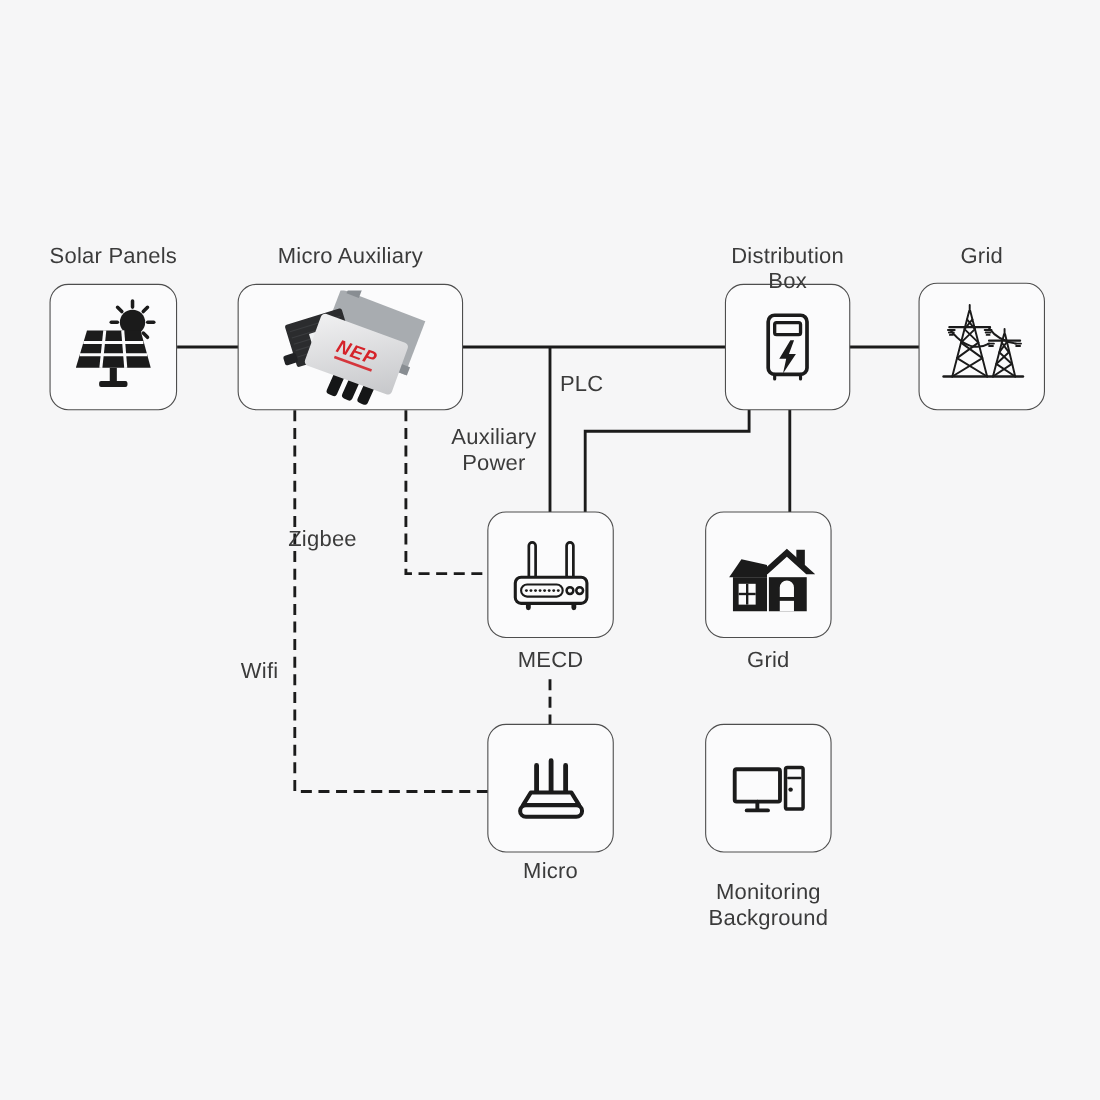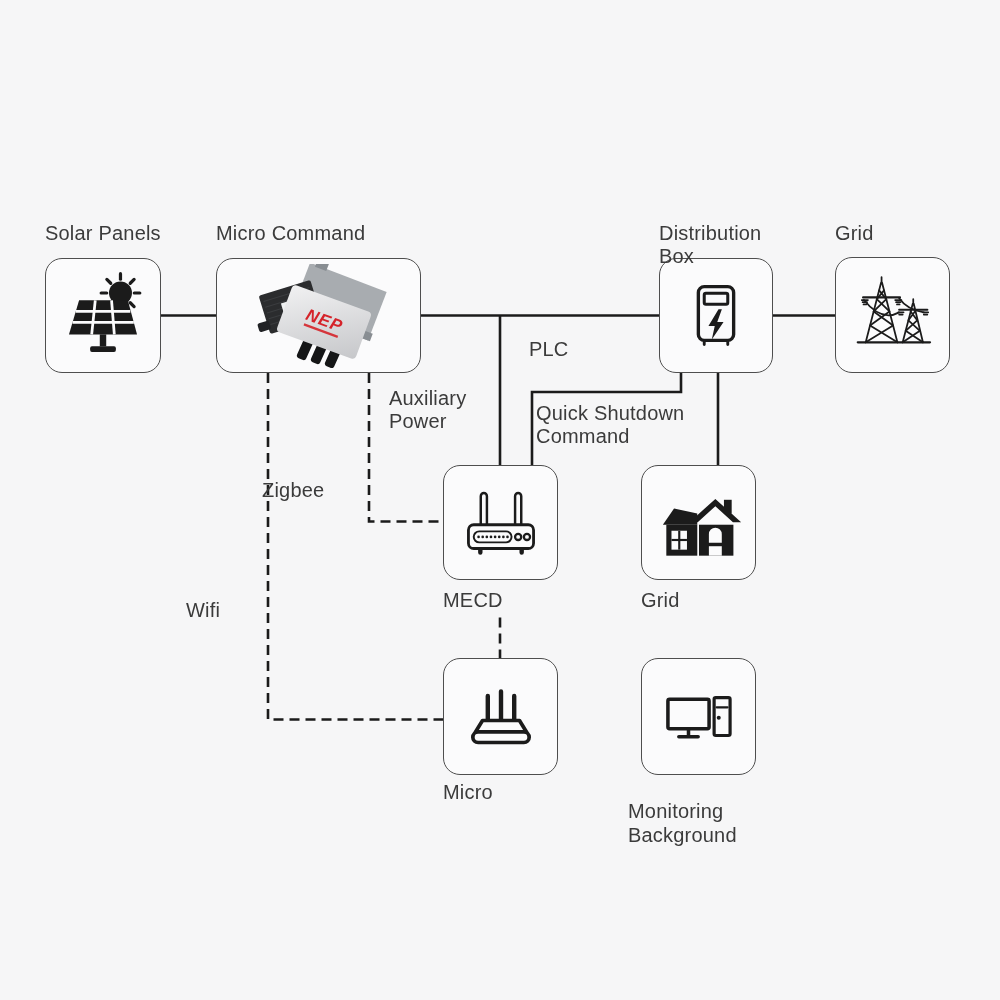--- a/index.html
+++ b/index.html
@@ -12,7 +12,7 @@
   .node{position:absolute;box-sizing:border-box;border:1.7px solid var(--box-border,#4e4e4e);
         border-radius:17px;background:var(--box-fill,#fbfbfc);
         display:flex;align-items:center;justify-content:center}
-  .label{position:absolute;font-size:20px;font-weight:500;line-height:23px;text-align:left;letter-spacing:.2px}
+  .label{position:absolute;font-size:20px;font-weight:500;line-height:23px;text-align:center;letter-spacing:.2px}
   .label.lines{line-height:24px}
   .label.alignleft{text-align:left}
   .label.alignright{text-align:left}

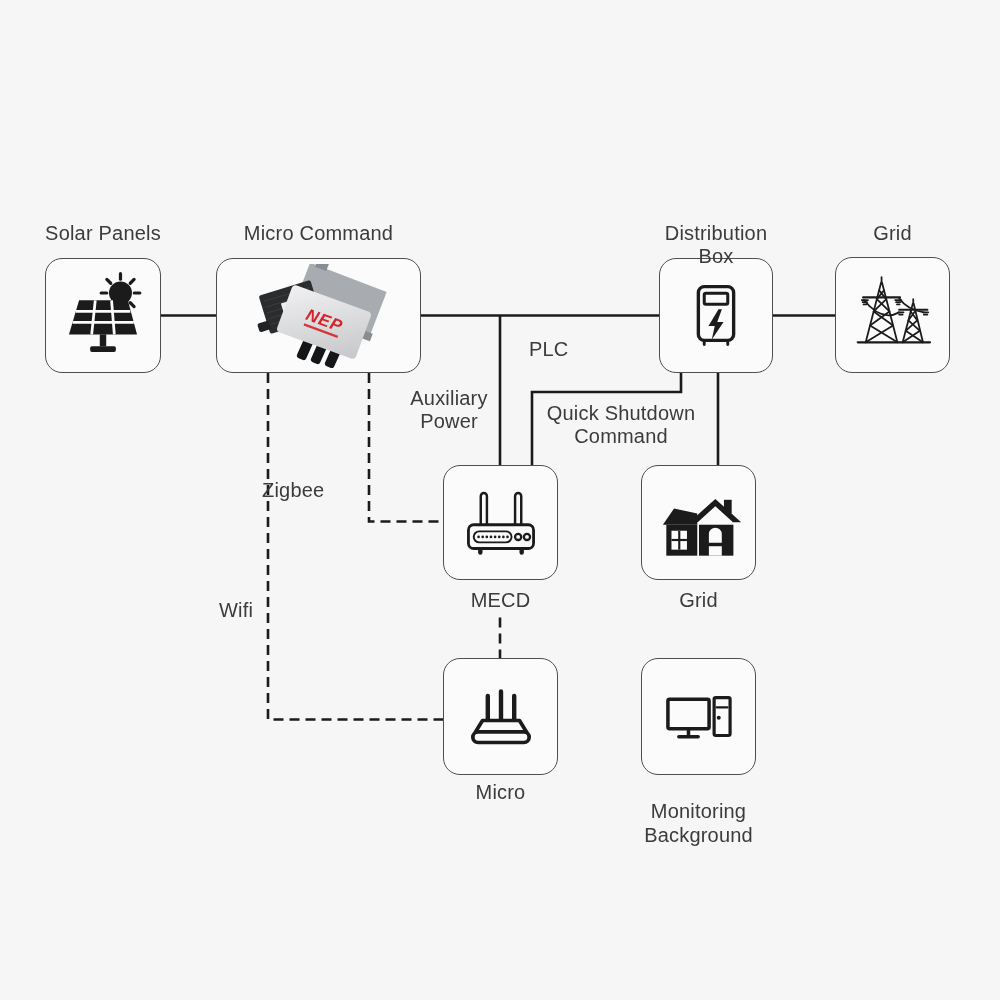--- a/index.html
+++ b/index.html
@@ -181,7 +181,7 @@
   </div>
 
   <div class="label" style="left:45px;top:222px;width:116px">Solar Panels</div>
-  <div class="label" style="left:216px;top:222px;width:205px">Micro Command</div>
+  <div class="label" style="left:216px;top:222px;width:205px">Micro Auxiliary</div>
   <div class="label" style="left:659px;top:222px;width:114px">Distribution Box</div>
   <div class="label" style="left:835px;top:222px;width:115px">Grid</div>
   <div class="label" style="left:443px;top:589px;width:115px">MECD</div>

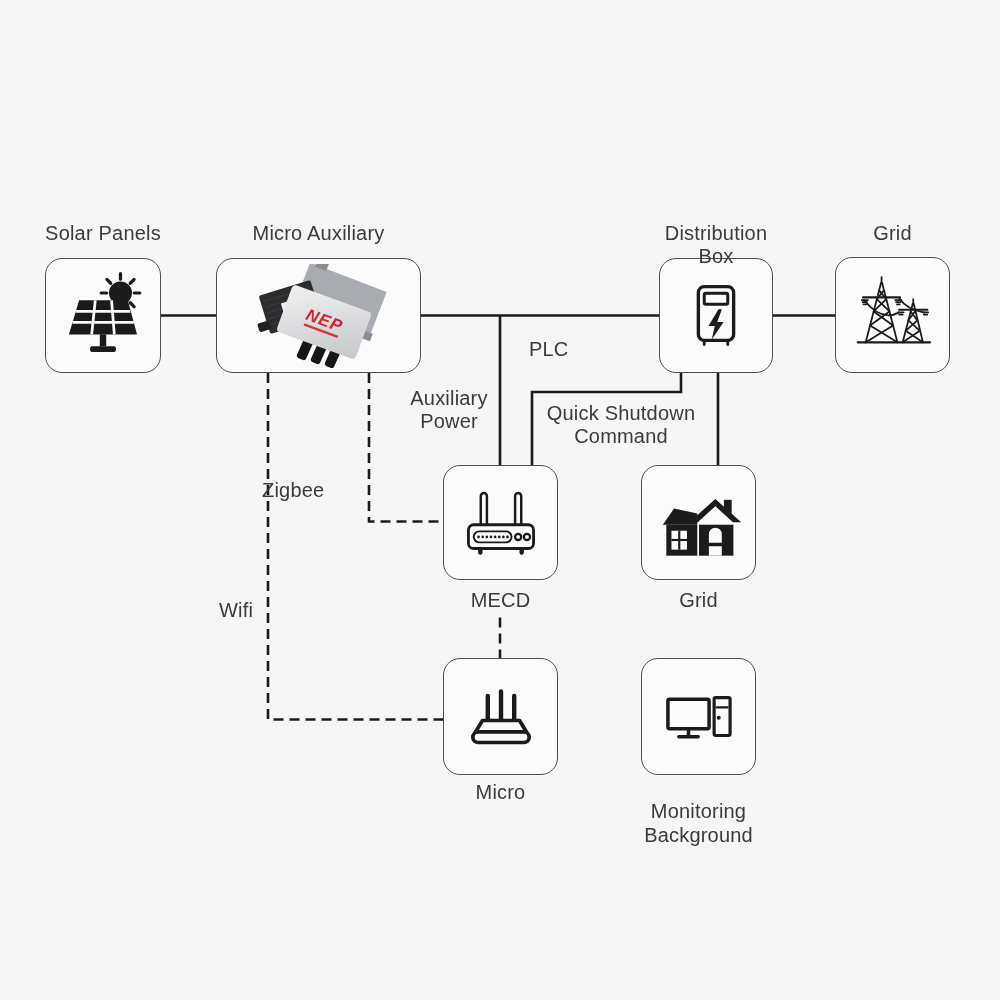--- a/index.html
+++ b/index.html
@@ -189,7 +189,7 @@
   <div class="label" style="left:443px;top:781px;width:115px">Micro</div>
   <div class="label lines" style="left:628px;top:799px;width:141px">Monitoring Background</div>
 
-  <div class="label alignleft" style="left:529px;top:338px">PLC</div>
+  <div class="label alignleft" style="left:509px;top:338px">PLC</div>
   <div class="label" style="left:389px;top:387px;width:120px">Auxiliary Power</div>
   <div class="label" style="left:536px;top:402px;width:170px">Quick Shutdown Command</div>
   <div class="label alignright" style="left:262px;top:479px;width:100px">Zigbee</div>

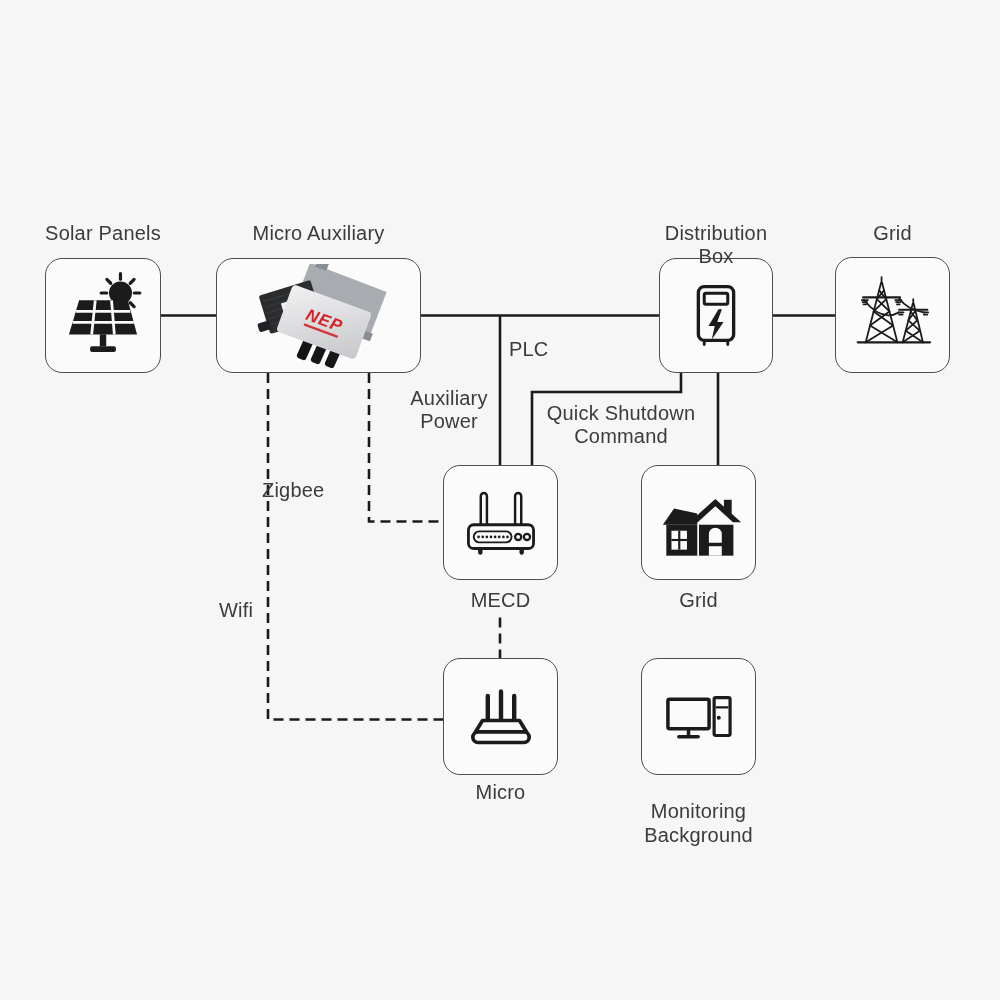--- a/index.html
+++ b/index.html
@@ -191,7 +191,6 @@
 
   <div class="label alignleft" style="left:509px;top:338px">PLC</div>
   <div class="label" style="left:389px;top:387px;width:120px">Auxiliary Power</div>
-  <div class="label" style="left:536px;top:402px;width:170px">Quick Shutdown Command</div>
   <div class="label alignright" style="left:262px;top:479px;width:100px">Zigbee</div>
   <div class="label" style="left:186px;top:599px;width:100px">Wifi</div>
 

